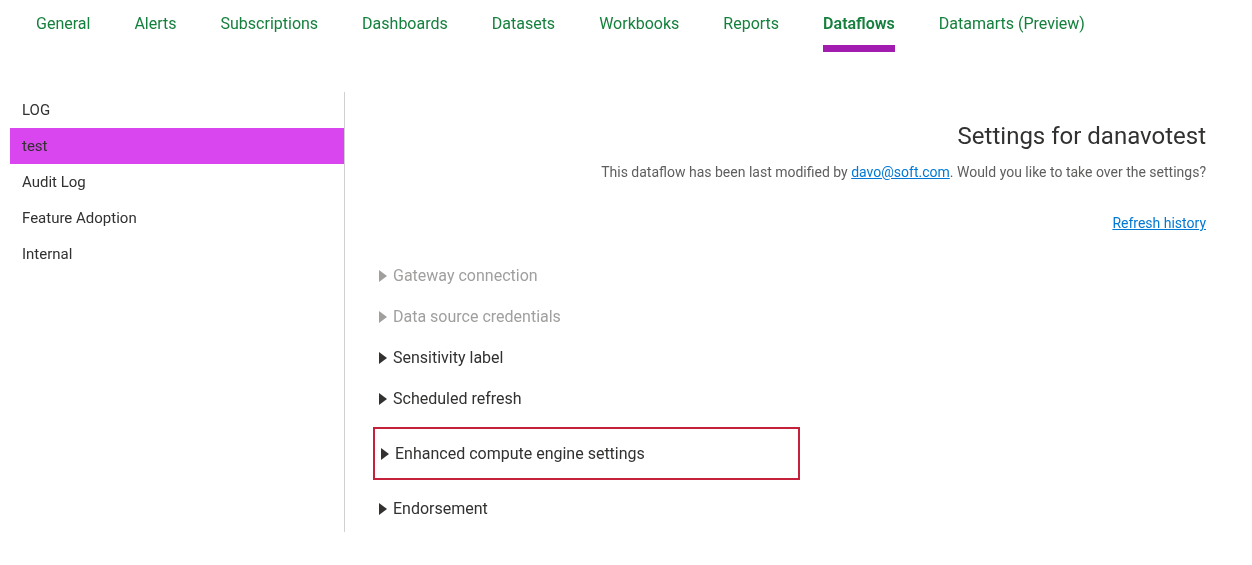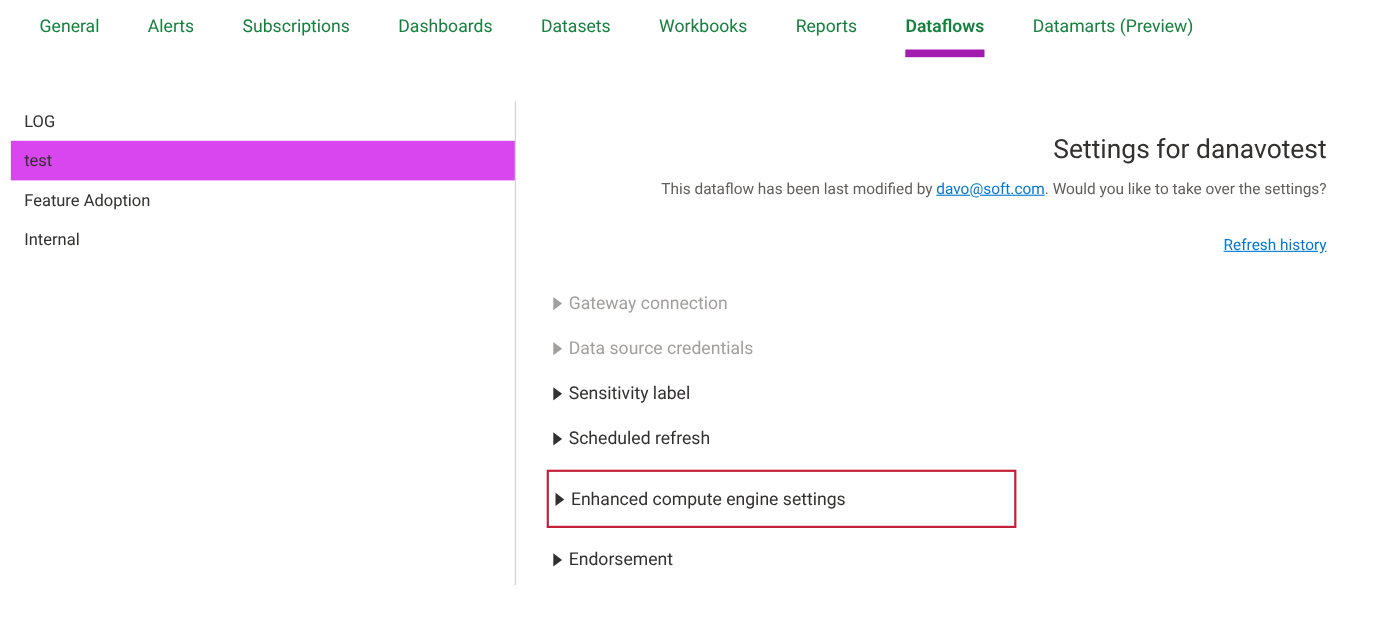--- a/index.html
+++ b/index.html
@@ -31,7 +31,7 @@
     margin-top: 40px;
   }
   .sidebar {
-    width: 469px;
+    width: 345px;
     padding-left: 10px;
     border-right: 1px solid #d0d0d0;
     min-height: 440px;

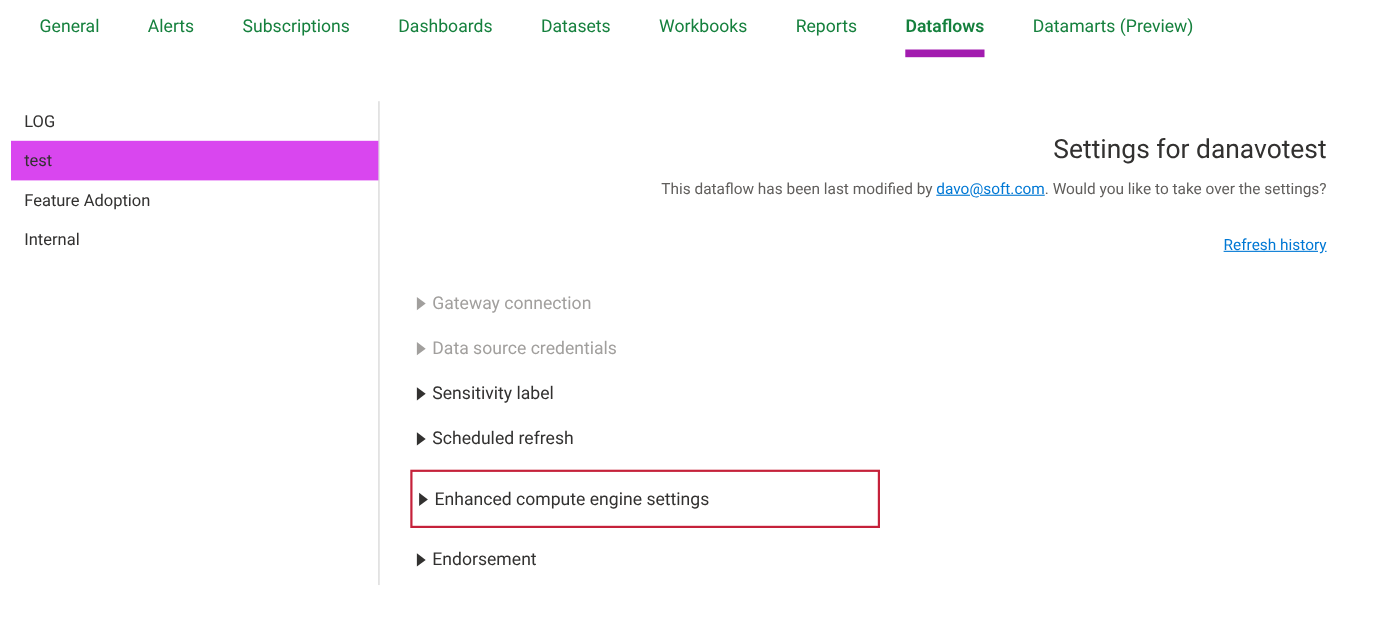--- a/index.html
+++ b/index.html
@@ -118,6 +118,7 @@
   <div class="sidebar">
     <div class="sidebar-item">LOG</div>
     <div class="sidebar-item selected">test</div>
+    <div class="sidebar-item">Audit Log</div>
     <div class="sidebar-item">Feature Adoption</div>
     <div class="sidebar-item">Internal</div>
   </div>

